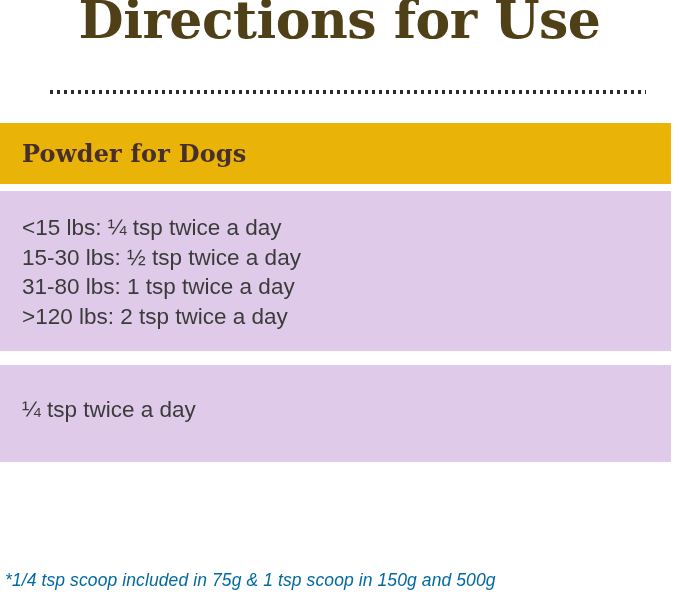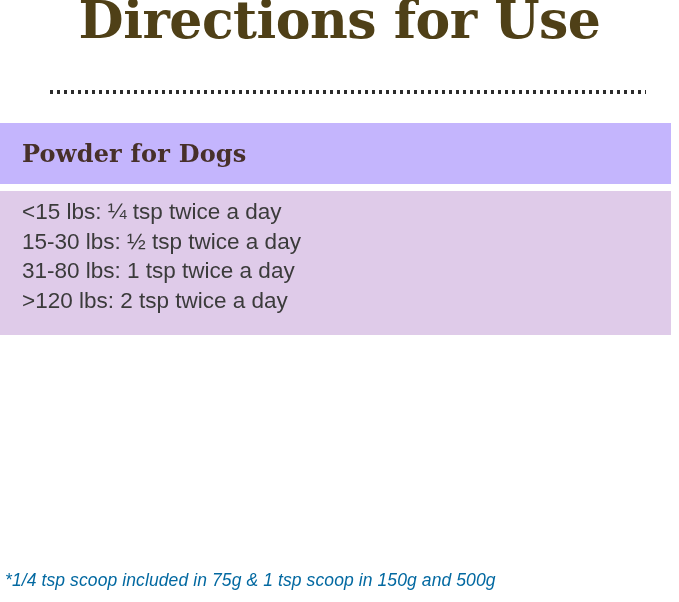--- a/index.html
+++ b/index.html
@@ -62,7 +62,7 @@
   }
 
   .bar {
-    background: #c4b5fd;
+    background: #eab308;
     height: 61px;
     display: flex;
     align-items: center;

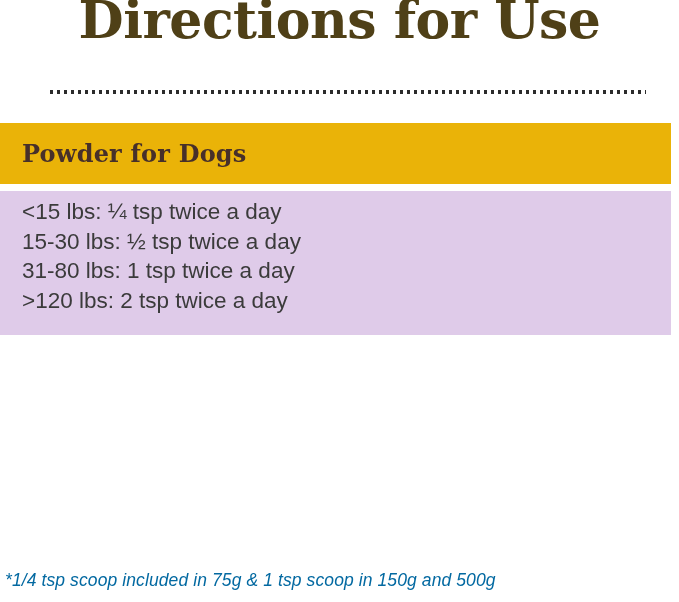--- a/index.html
+++ b/index.html
@@ -83,7 +83,7 @@
     box-sizing: border-box;
     padding: 22px 22px 22px 22px;
   }
-  .body-block.dogs { padding-top: 6px; padding-bottom: 20px; }
+  .body-block.dogs { padding-top: 22px; padding-bottom: 20px; }
   .body-block.cats { height: 97px; padding-top: 30px; }
 
   .gap {

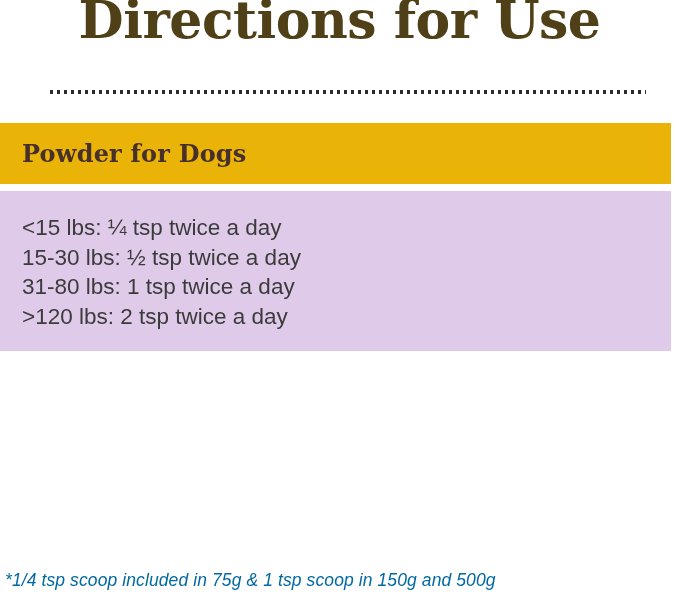--- a/index.html
+++ b/index.html
@@ -141,6 +141,9 @@
 
     <div class="gap"></div>
 
+    <div class="body-block cats">
+      <div class="dose-line">¼ tsp twice a day</div>
+    </div>
 
   </div>
 

